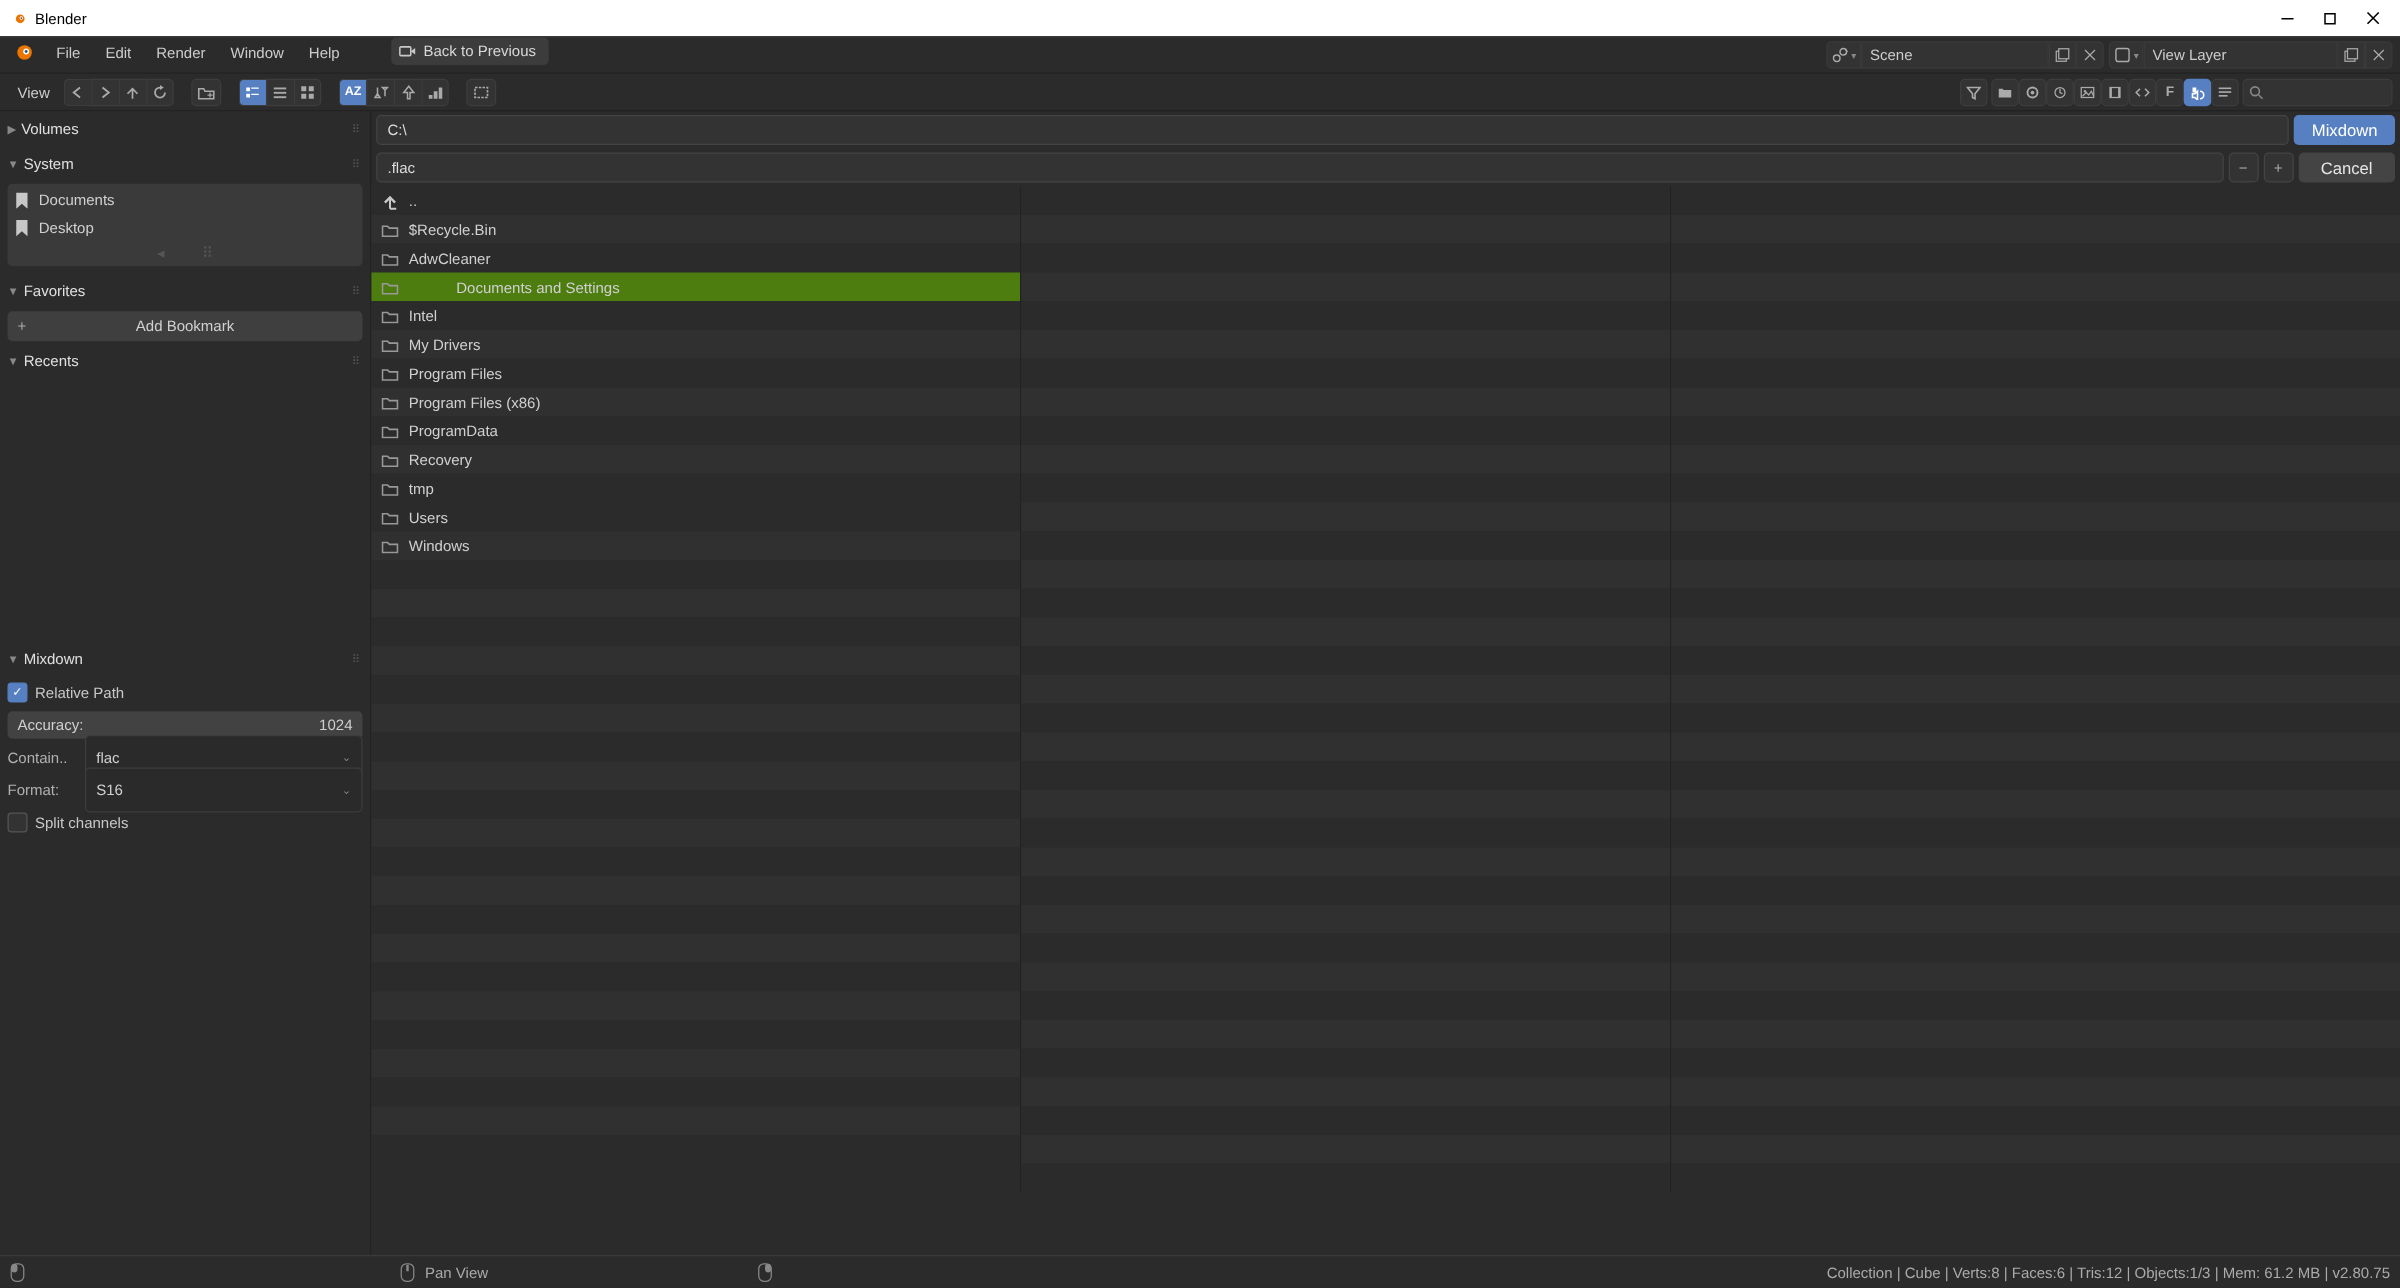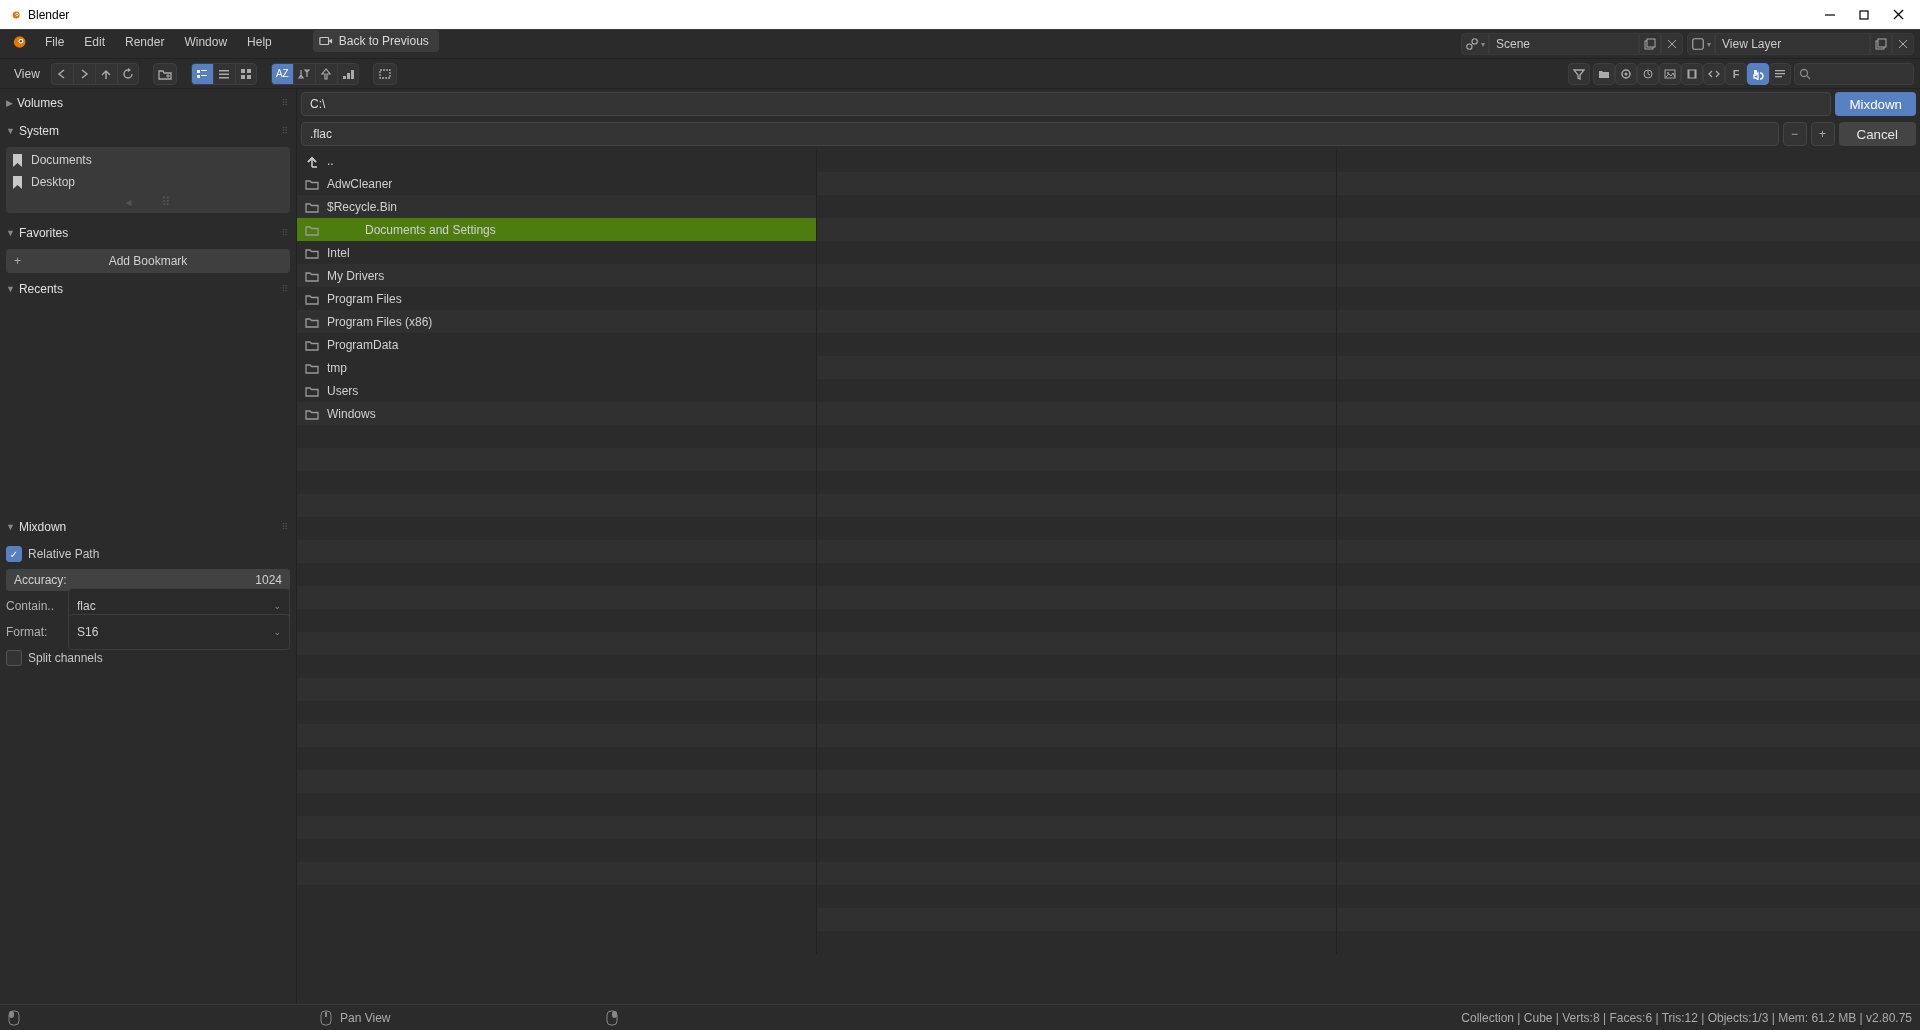--- a/index.html
+++ b/index.html
@@ -250,7 +250,7 @@
   <div class="tb-sep"></div>
   <div class="tb-group">
     <span class="tb-btn active">
-        <span style="font-size:10px;color:#fff;font-weight:normal;">AZ</span>
+        <span style="font-size:10px;color:#fff;font-weight:bold;">AZ</span>
       </span>
     <span class="tb-btn">
         <svg width="12" height="12">

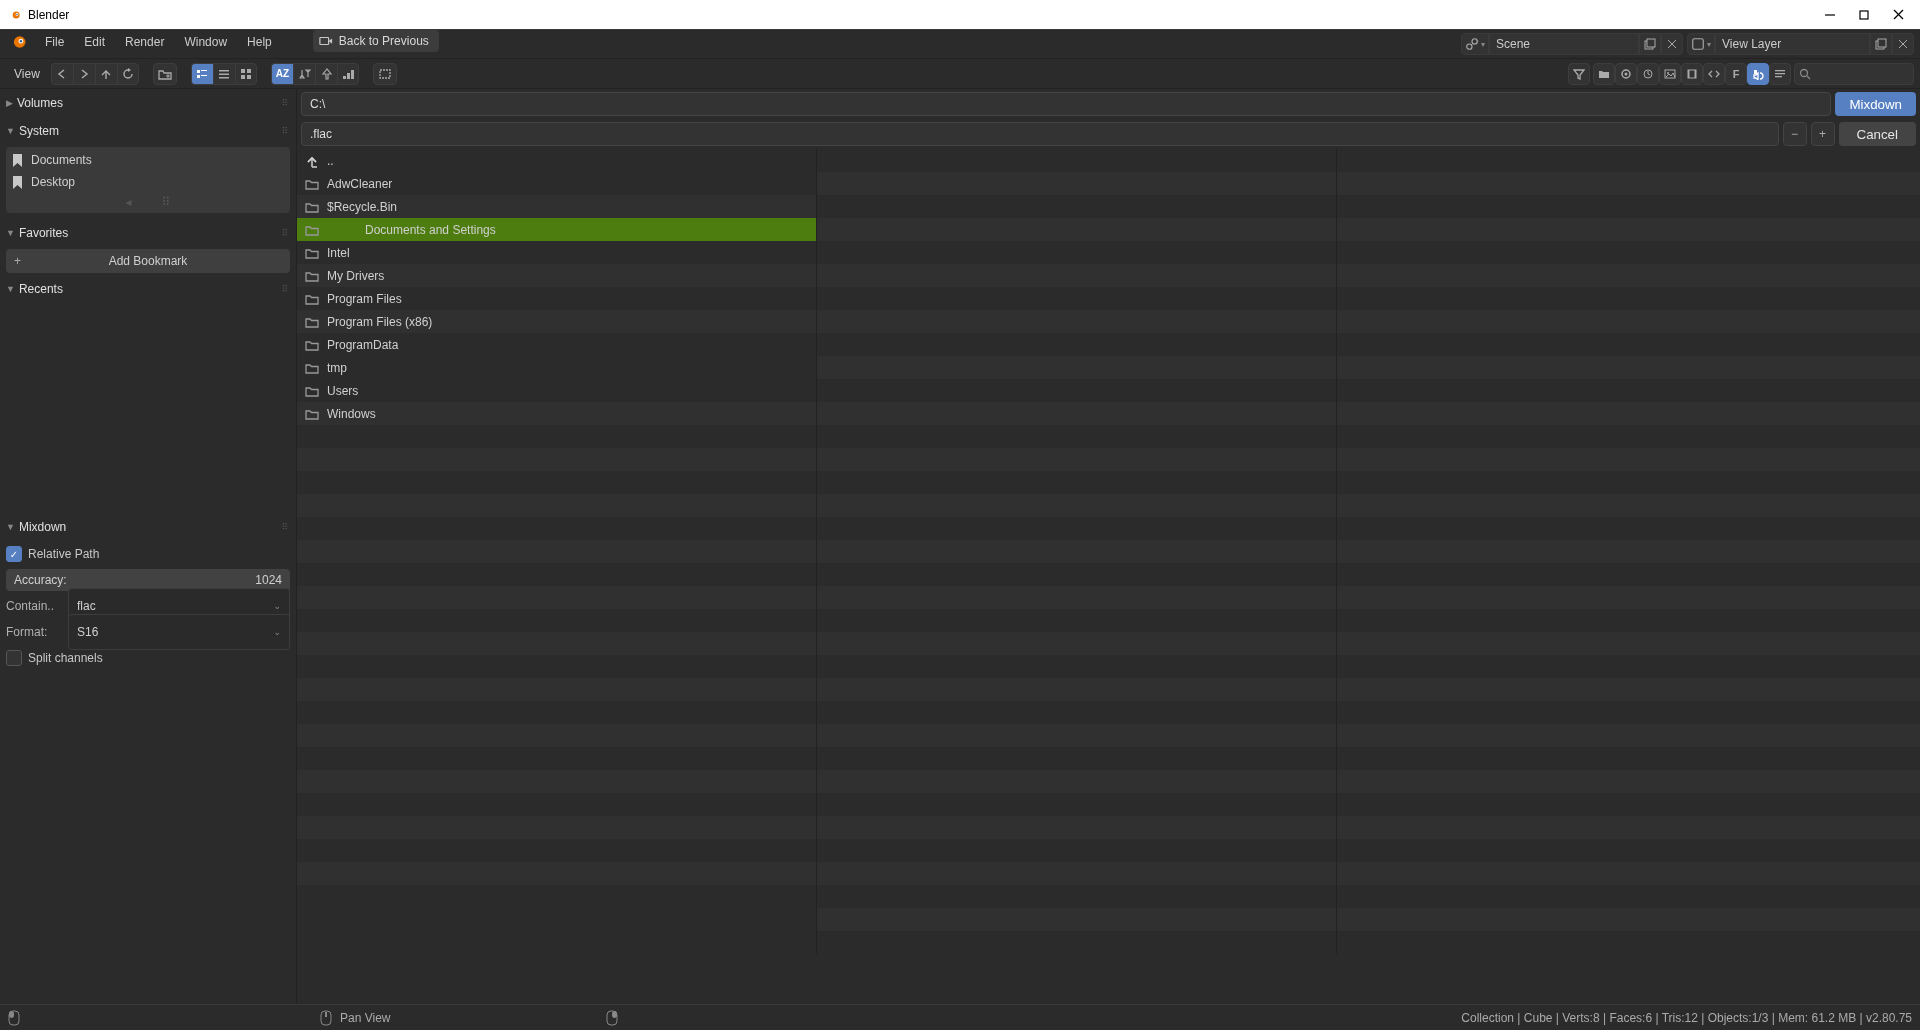--- a/index.html
+++ b/index.html
@@ -463,6 +463,14 @@
               </span>
               <span>..</span>
             </div>
+            <div class="fl-row odd">
+              <span class="folder-icon">
+                <svg width="14" height="12">
+                  <path d="M1 3h4l1.5 1.5H13V11H1z" fill="none" stroke="#999" stroke-width="1.3"></path>
+                </svg>
+              </span>
+              <span>$Recycle.Bin</span>
+            </div>
             <div class="fl-row even">
               <span class="folder-icon">
                 <svg width="14" height="12">
@@ -470,14 +478,6 @@
                 </svg>
               </span>
               <span>AdwCleaner</span>
-            </div>
-            <div class="fl-row odd">
-              <span class="folder-icon">
-                <svg width="14" height="12">
-                  <path d="M1 3h4l1.5 1.5H13V11H1z" fill="none" stroke="#999" stroke-width="1.3"></path>
-                </svg>
-              </span>
-              <span>$Recycle.Bin</span>
             </div>
             <div class="fl-row odd selected">
               <span class="folder-icon">

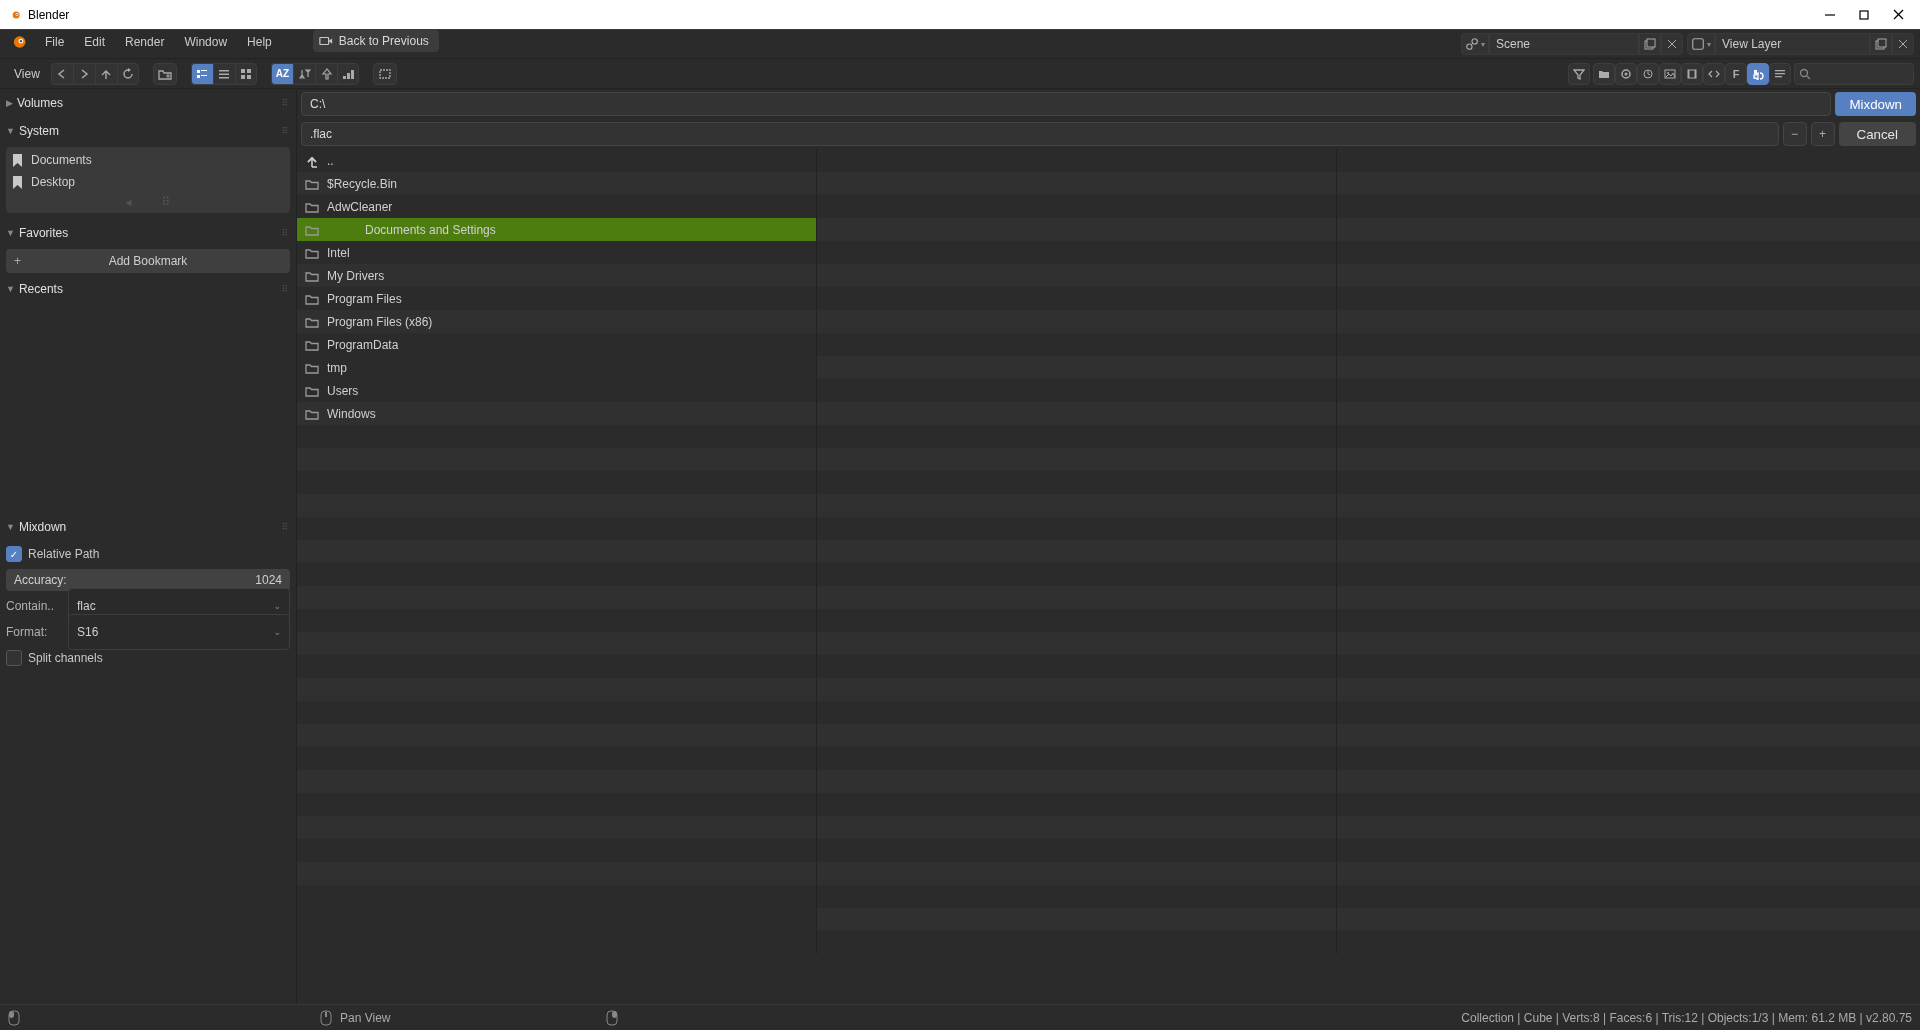--- a/index.html
+++ b/index.html
@@ -527,6 +527,14 @@
               </span>
               <span>ProgramData</span>
             </div>
+            <div class="fl-row odd">
+              <span class="folder-icon">
+                <svg width="14" height="12">
+                  <path d="M1 3h4l1.5 1.5H13V11H1z" fill="none" stroke="#999" stroke-width="1.3"></path>
+                </svg>
+              </span>
+              <span>Recovery</span>
+            </div>
             <div class="fl-row even">
               <span class="folder-icon">
                 <svg width="14" height="12">

